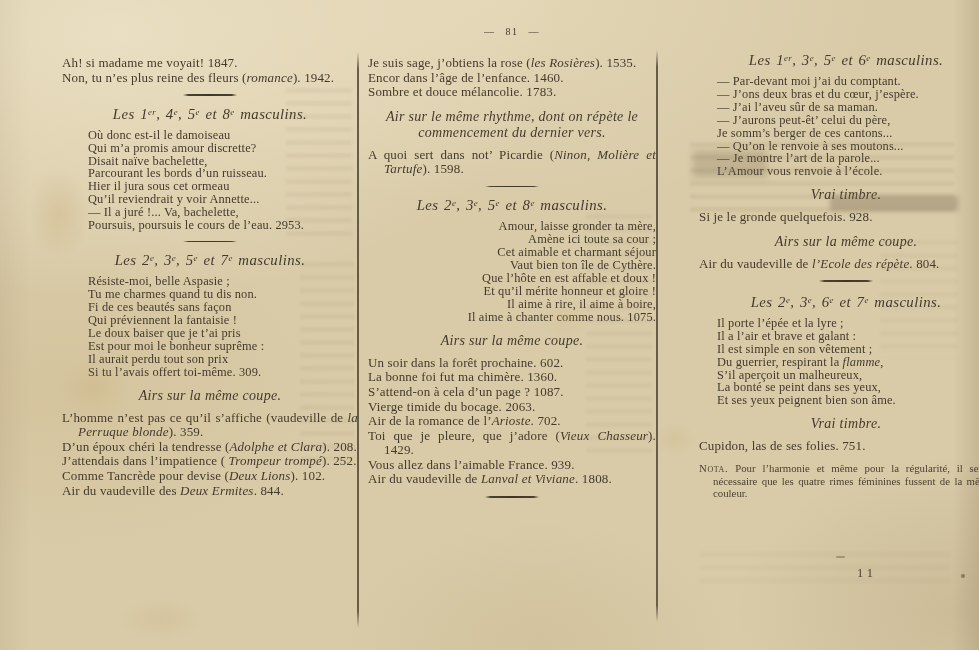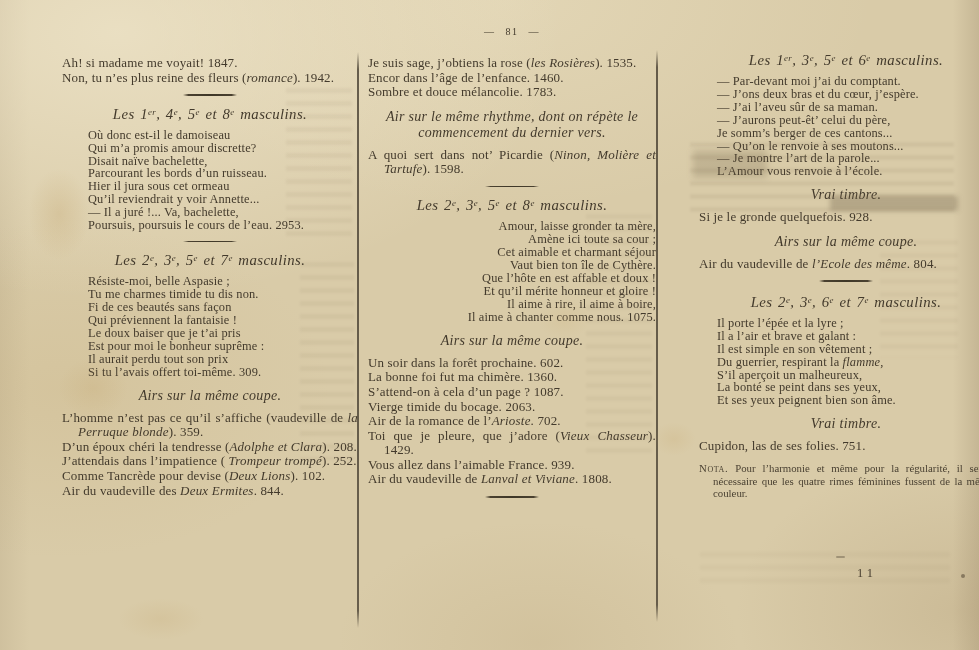--- a/index.html
+++ b/index.html
@@ -151,7 +151,7 @@
       <div class="subheading">Vrai timbre.</div>
       <div class="entry">Si je le gronde quelquefois. 928.</div>
       <div class="subheading">Airs sur la même coupe.</div>
-      <div class="entry">Air du vaudeville de <i>l’Ecole des même</i>. 804.</div>
+      <div class="entry">Air du vaudeville de <i>l’Ecole des répète</i>. 804.</div>
       <div class="divider"></div>
       <div class="heading">Les 2<sup>e</sup>, 3<sup>e</sup>, 6<sup>e</sup> et 7<sup>e</sup> masculins.</div>
       <div class="poem">

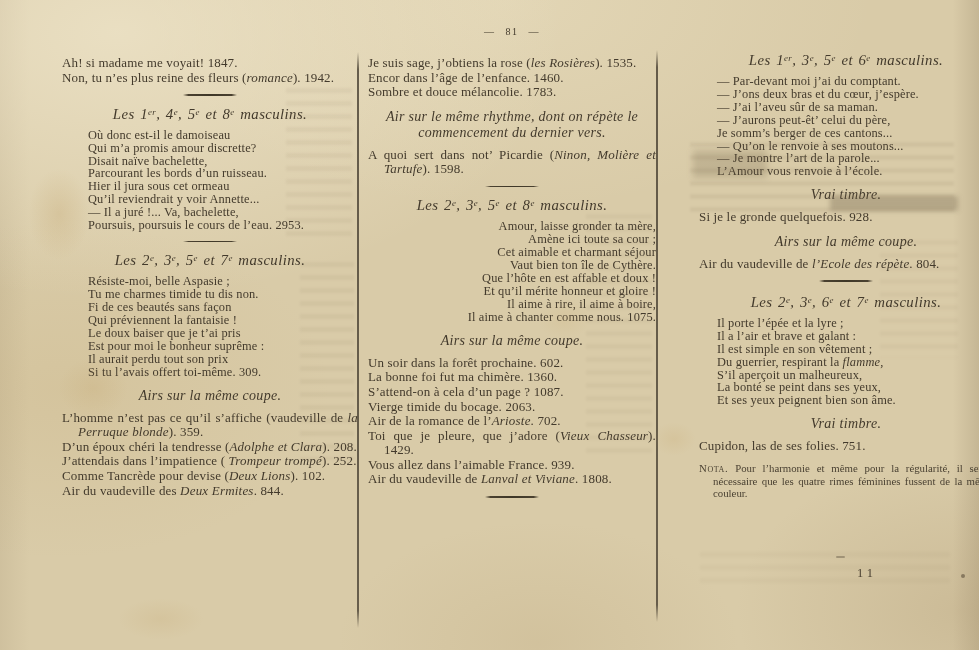--- a/index.html
+++ b/index.html
@@ -92,7 +92,7 @@
       <div class="heading">Les 2<sup>e</sup>, 3<sup>e</sup>, 5<sup>e</sup> et 7<sup>e</sup> masculins.</div>
       <div class="poem">
         <div class="pline">Résiste-moi, belle Aspasie ;</div>
-        <div class="pline">Tu me charmes timide tu dis non.</div>
+        <div class="pline">Tu me charmes quand tu dis non.</div>
         <div class="pline">Fi de ces beautés sans façon</div>
         <div class="pline">Qui préviennent la fantaisie !</div>
         <div class="pline">Le doux baiser que je t’ai pris</div>

